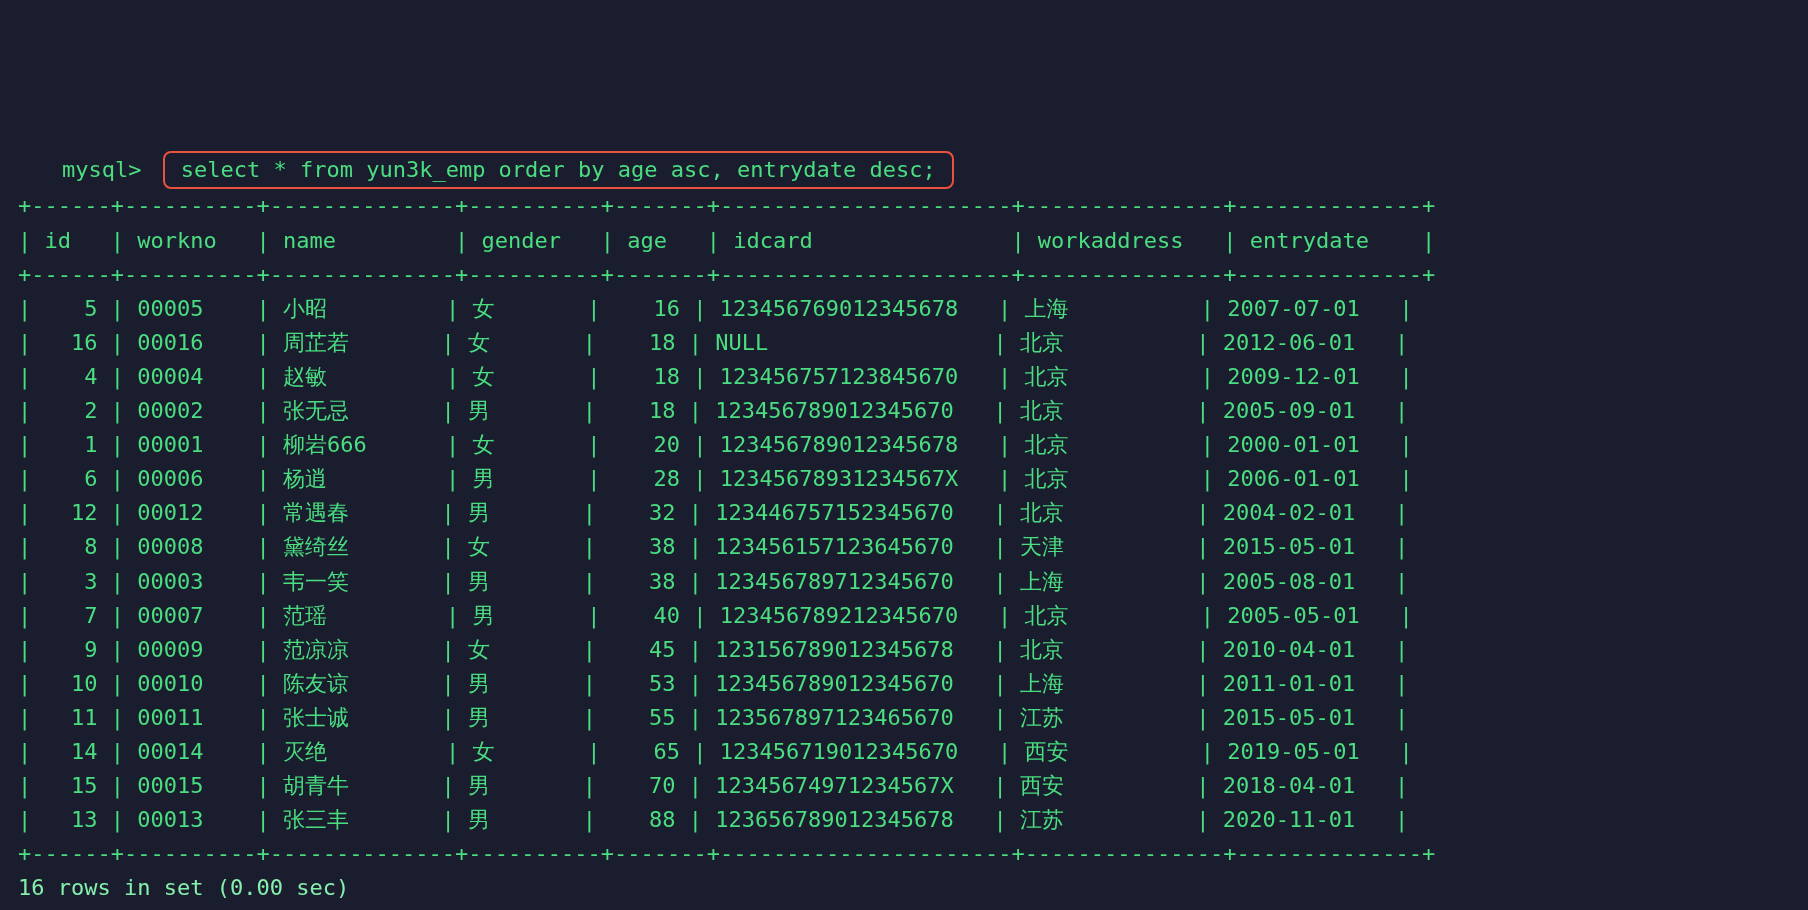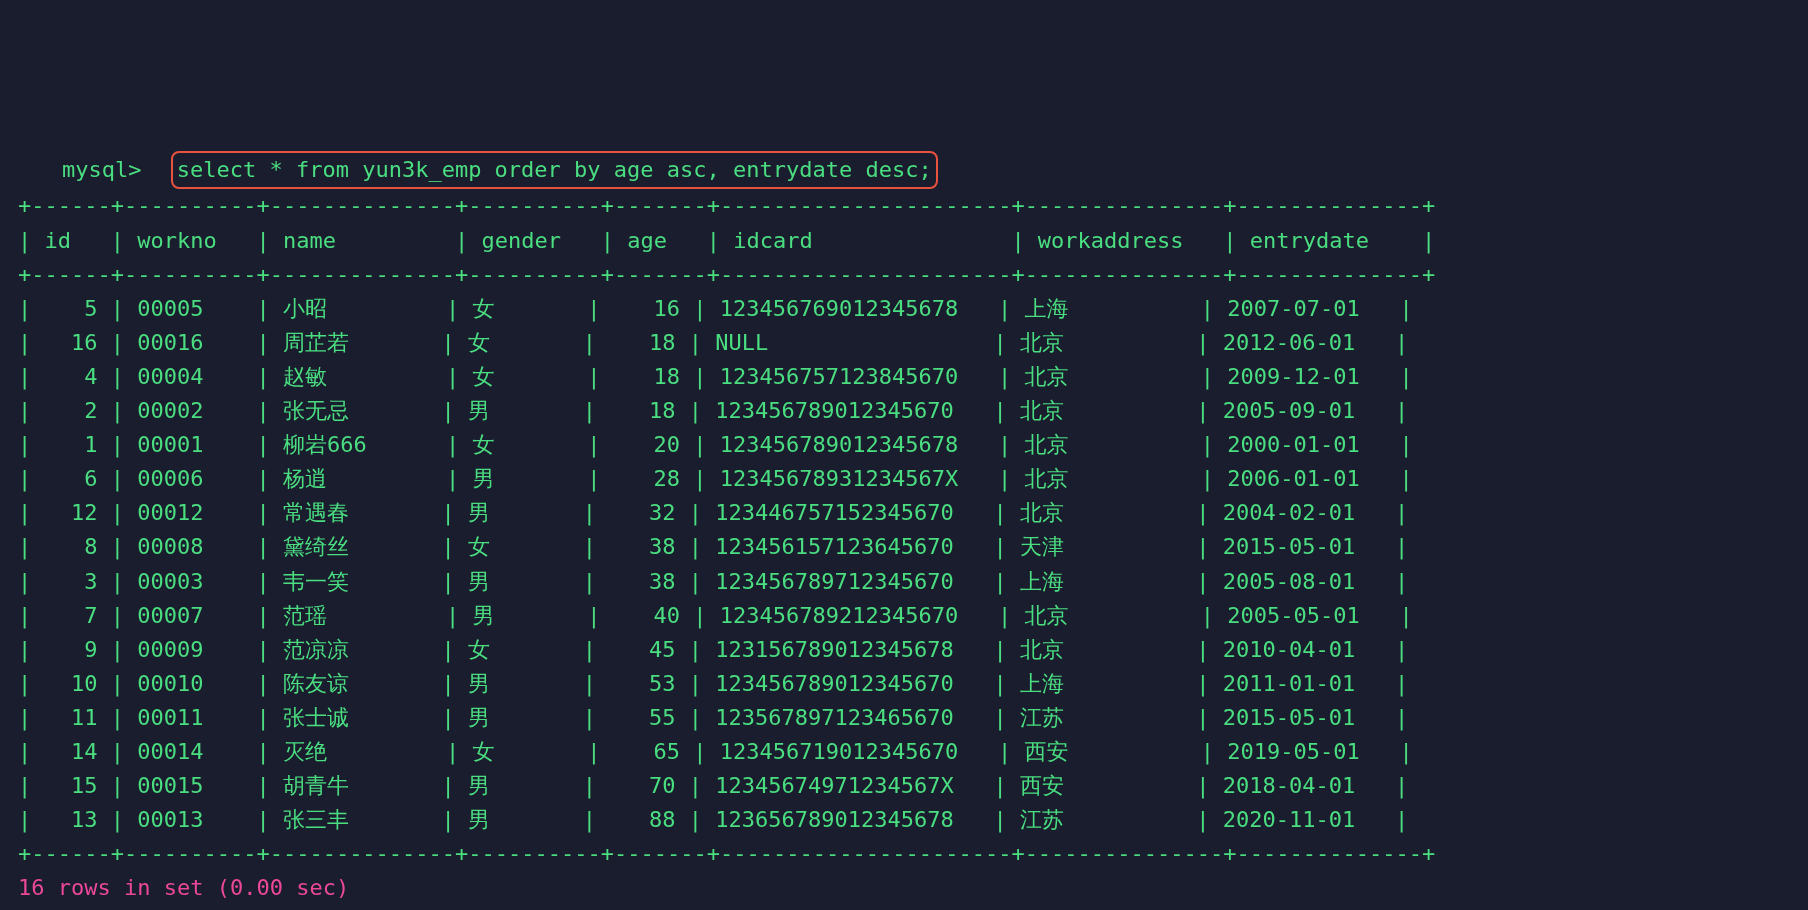--- a/index.html
+++ b/index.html
@@ -28,8 +28,8 @@
       display: inline-block;
       border: 2.5px solid #e8523e;
       border-radius: 8px;
-      padding: 0px 4px;
-      margin-left: 16px;
+      padding: 0px 16px;
+      margin-left: 8px;
     }
     .footer {
       color: #ec4899;

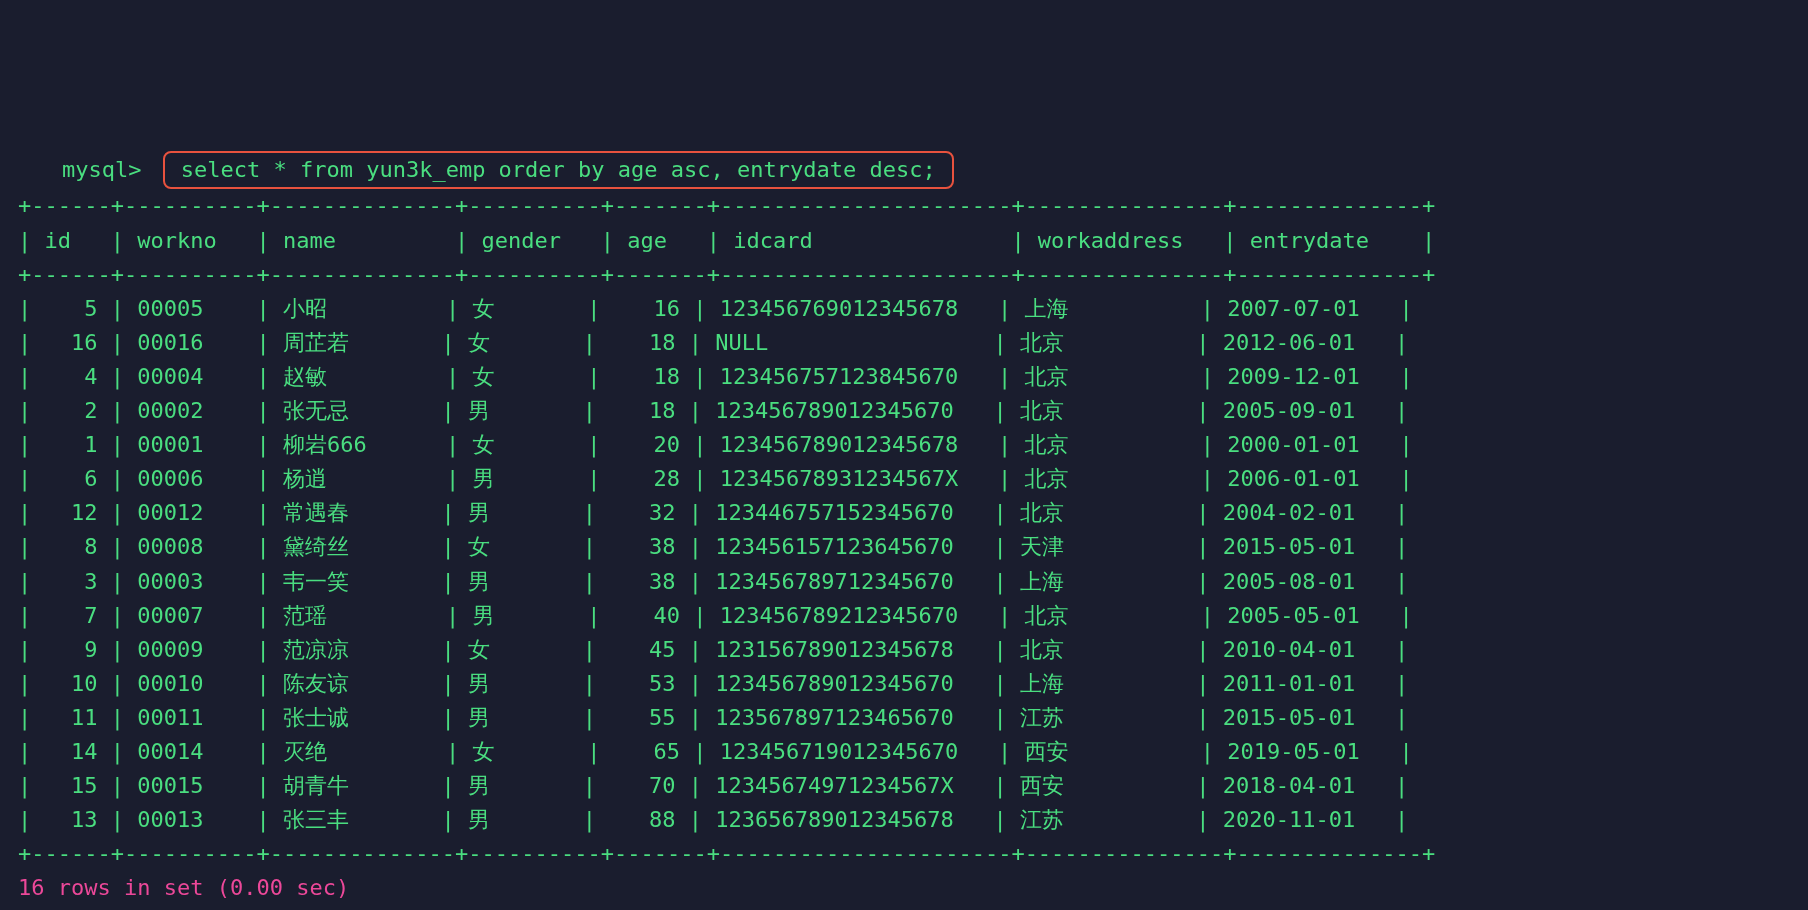--- a/index.html
+++ b/index.html
@@ -32,7 +32,7 @@
       margin-left: 8px;
     }
     .footer {
-      color: #ec4899;
+      color: #86efac;
       text-align: right;
     }
   </style>

